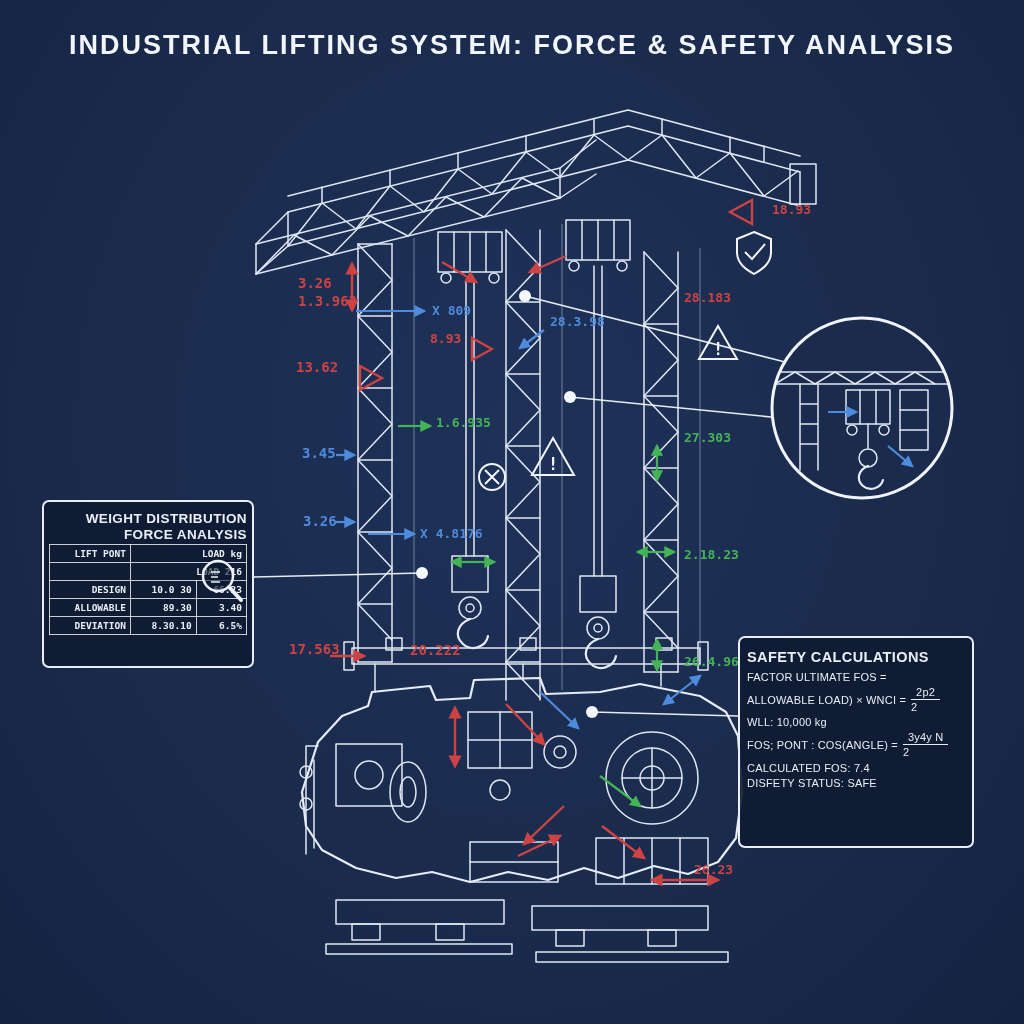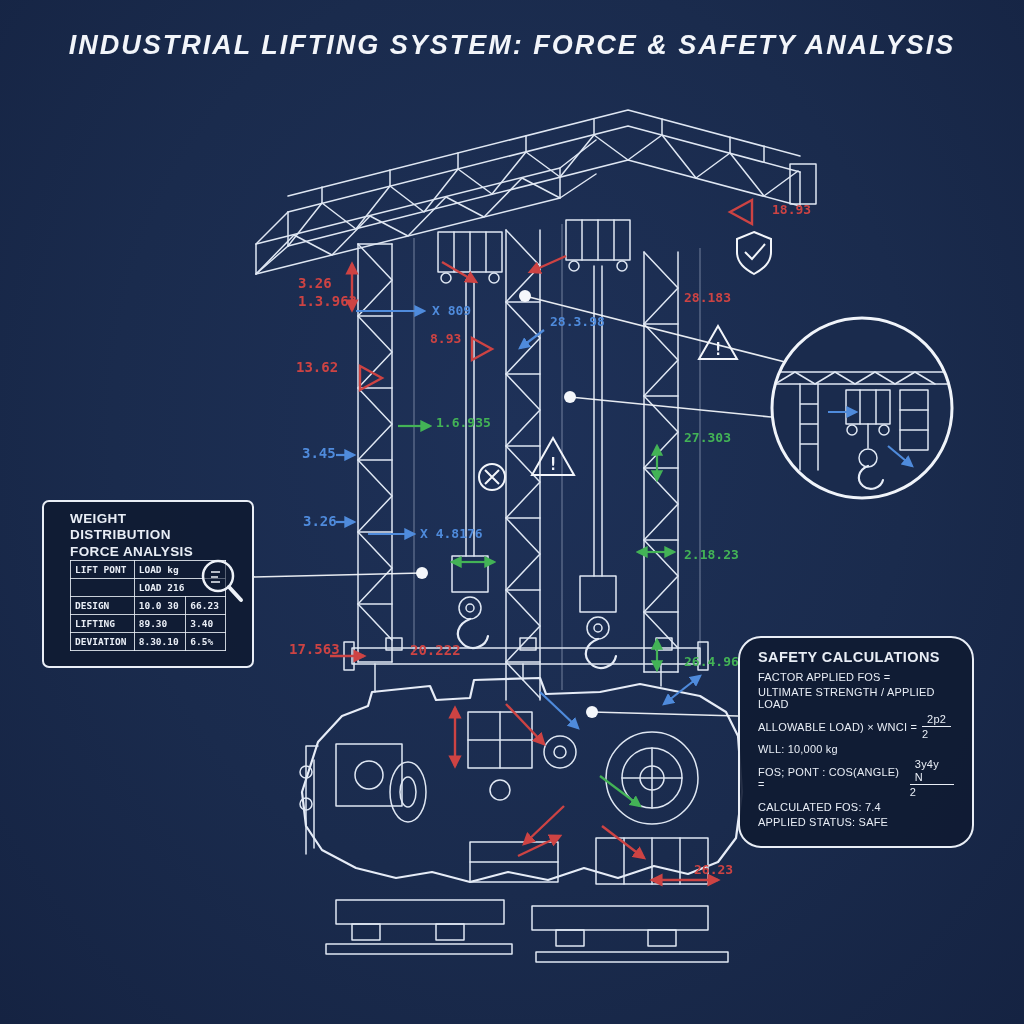--- a/index.html
+++ b/index.html
@@ -8,7 +8,7 @@
     font-family:"Liberation Sans", sans-serif;}
   svg.scene{position:absolute;left:0;top:0;}
   .page-title{position:absolute;top:30px;left:0;width:100%;text-align:center;
-    color:#f2f5fa;font-size:27px;font-weight:bold;letter-spacing:2px;font-style:italic;}
+    color:#f2f5fa;font-size:27px;font-weight:bold;letter-spacing:2px;}
   
   .ln{stroke:#dfe7f3;fill:none;stroke-width:1.5;stroke-linecap:round;stroke-linejoin:round;}
   .ln2{stroke:#e6ecf7;fill:none;stroke-width:2.2;stroke-linecap:round;stroke-linejoin:round;}

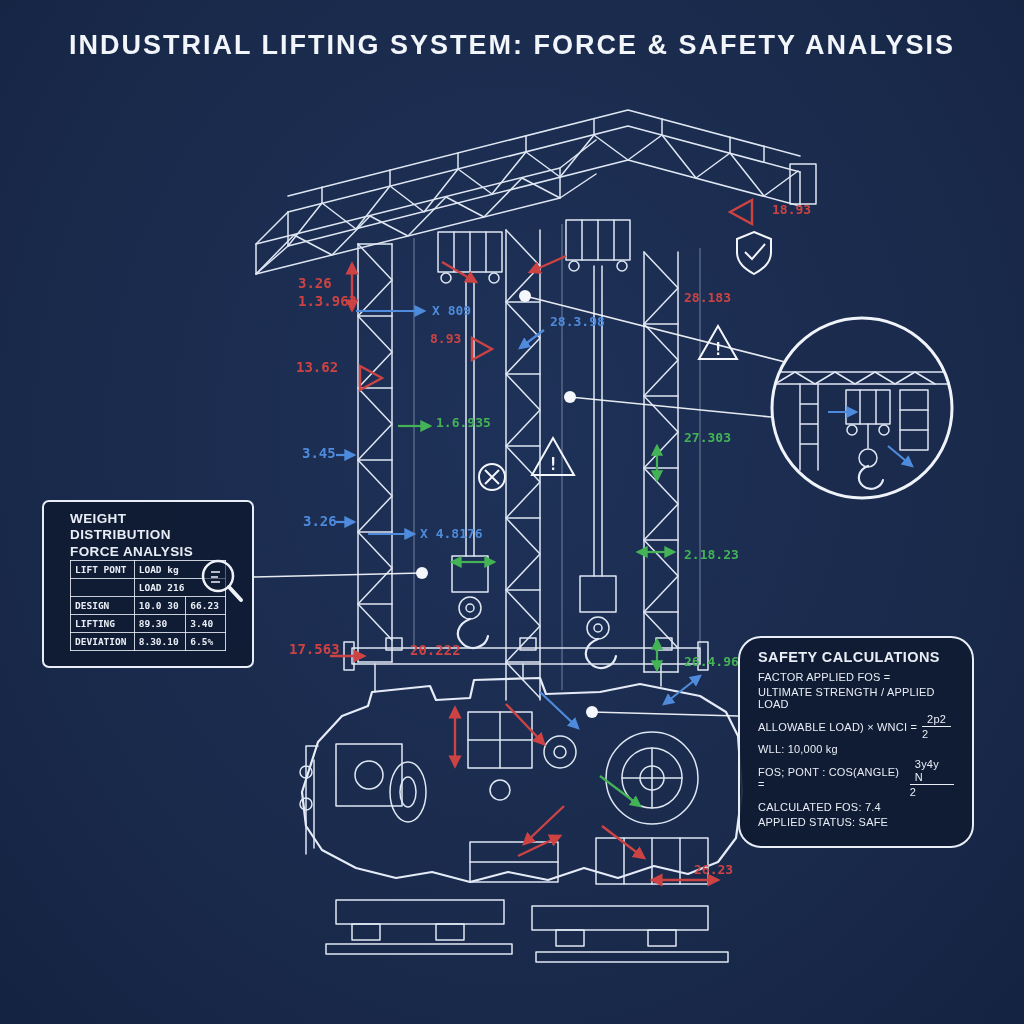--- a/index.html
+++ b/index.html
@@ -27,7 +27,7 @@
   
   .callout{position:absolute;border:2.5px solid #e9eef6;border-radius:7px;
     background:rgba(15,27,50,.90);color:#e9eef6;box-sizing:border-box;}
-  .wbox{left:42px;top:500px;width:212px;height:168px;padding:9px 26px;}
+  .wbox{left:42px;top:500px;width:212px;height:168px;padding:9px 5px;text-align:right;}
   .wbox .bt{font-size:13.5px;font-weight:bold;letter-spacing:.4px;line-height:1.22;}
   table.wtable{border-collapse:collapse;width:100%;}
   table.wtable td{border:1px solid rgba(233,238,246,.85);

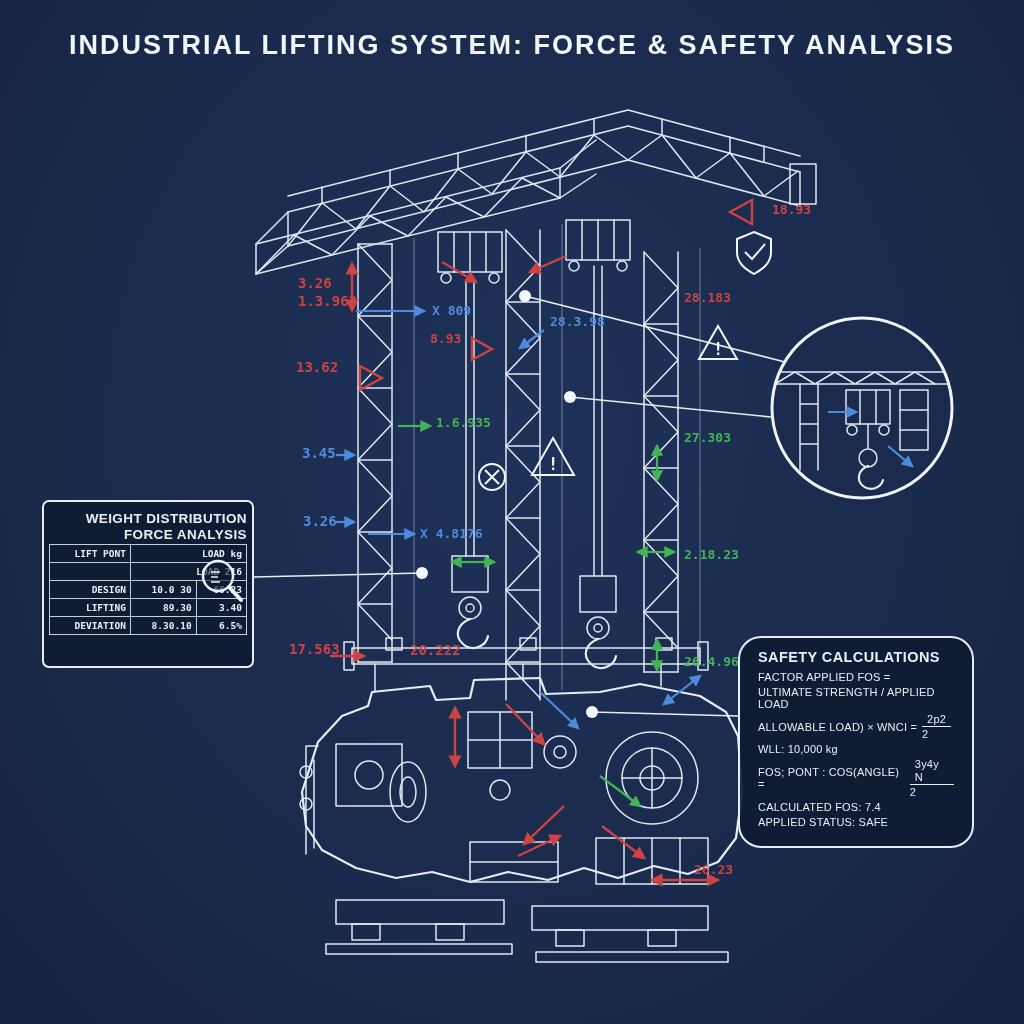--- a/index.html
+++ b/index.html
@@ -285,7 +285,7 @@
           <td>66.23</td>
         </tr>
         <tr>
-          <td>LIFTING</td>
+          <td>ALLOWABLE</td>
           <td>89.30</td>
           <td>3.40</td>
         </tr>

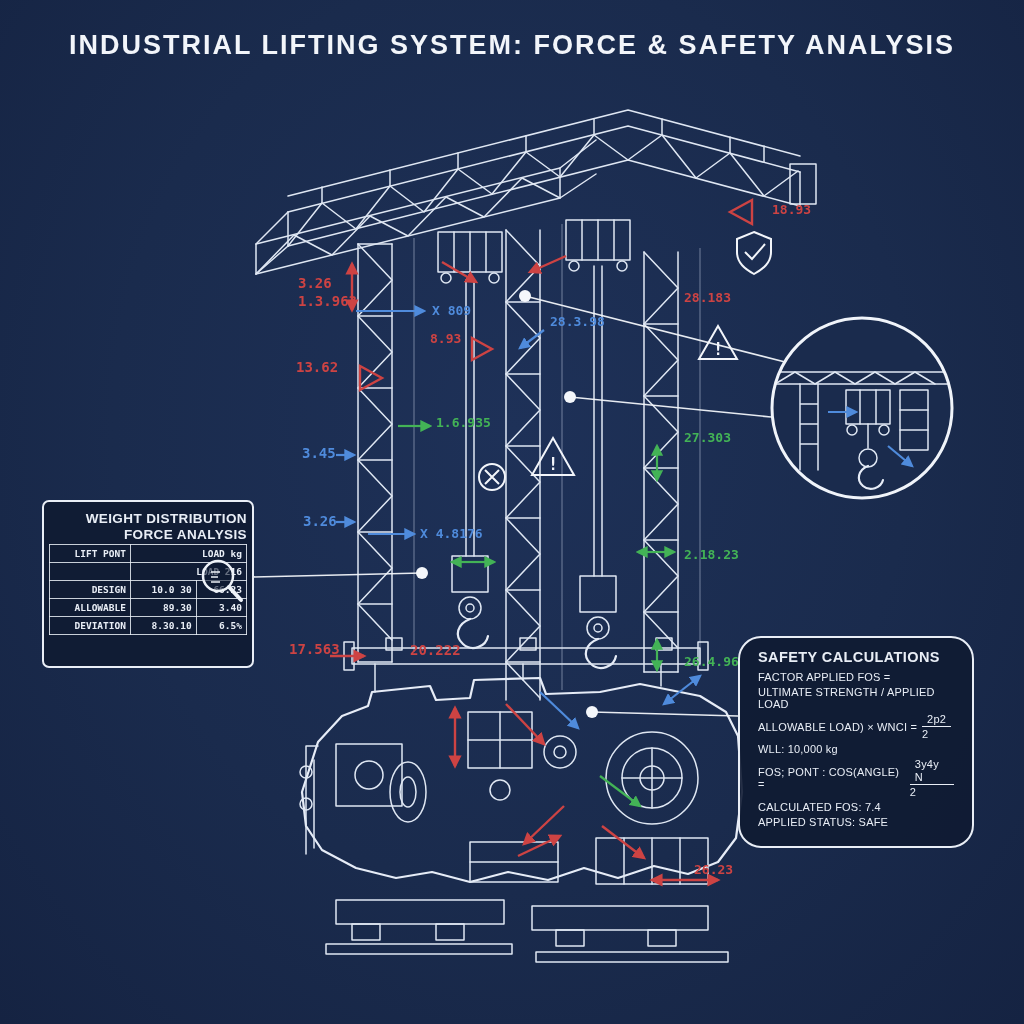--- a/index.html
+++ b/index.html
@@ -34,7 +34,7 @@
     font:bold 9.5px "DejaVu Sans Mono",monospace;color:#e9eef6;
     padding:2px 4px;height:13px;white-space:nowrap;}
   .mag-icon{position:absolute;right:2px;top:52px;}
-  .sbox{left:738px;top:636px;width:236px;height:212px;padding:11px 18px;border-radius:23px;}
+  .sbox{left:738px;top:636px;width:236px;height:212px;padding:11px 7px;}
   .sbox .bt{font-size:14.5px;font-weight:bold;letter-spacing:.4px;margin-bottom:6px;}
   .sline{font-size:11px;margin:3px 0;letter-spacing:.2px;display:flex;align-items:center;flex-wrap:nowrap;}
   .frac{display:inline-flex;flex-direction:column;align-items:flex-start;margin-left:5px;font-size:11px;line-height:1.15;}

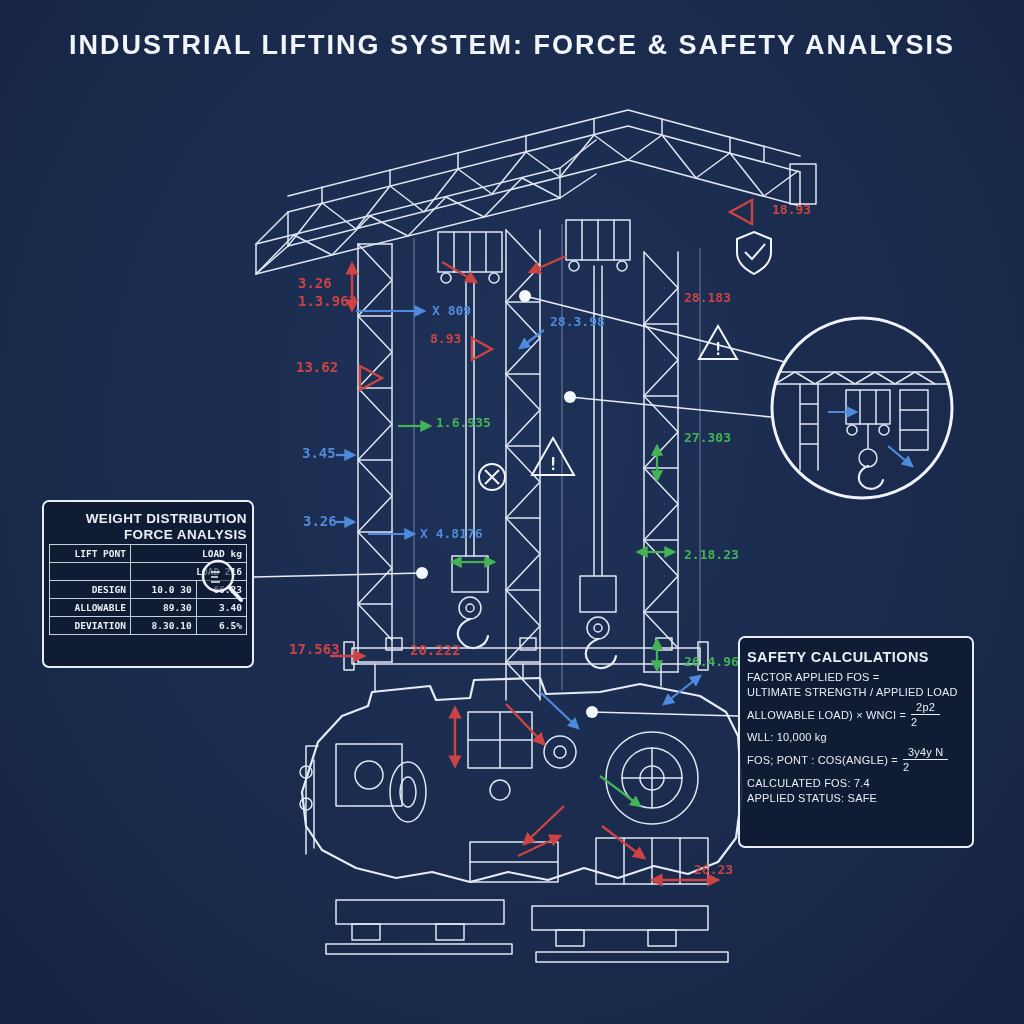--- a/index.html
+++ b/index.html
@@ -305,7 +305,7 @@
 
   <div class="callout sbox">
     <div class="bt">SAFETY CALCULATIONS</div>
-    <div class="sline">FACTOR APPLIED FOS =</div>
+    <div class="sline">FACTOR ULTIMATE FOS =</div>
     <div class="sline">ULTIMATE STRENGTH / APPLIED LOAD</div>
     <div class="sline">
       <span>ALLOWABLE LOAD) × WNCI =</span>

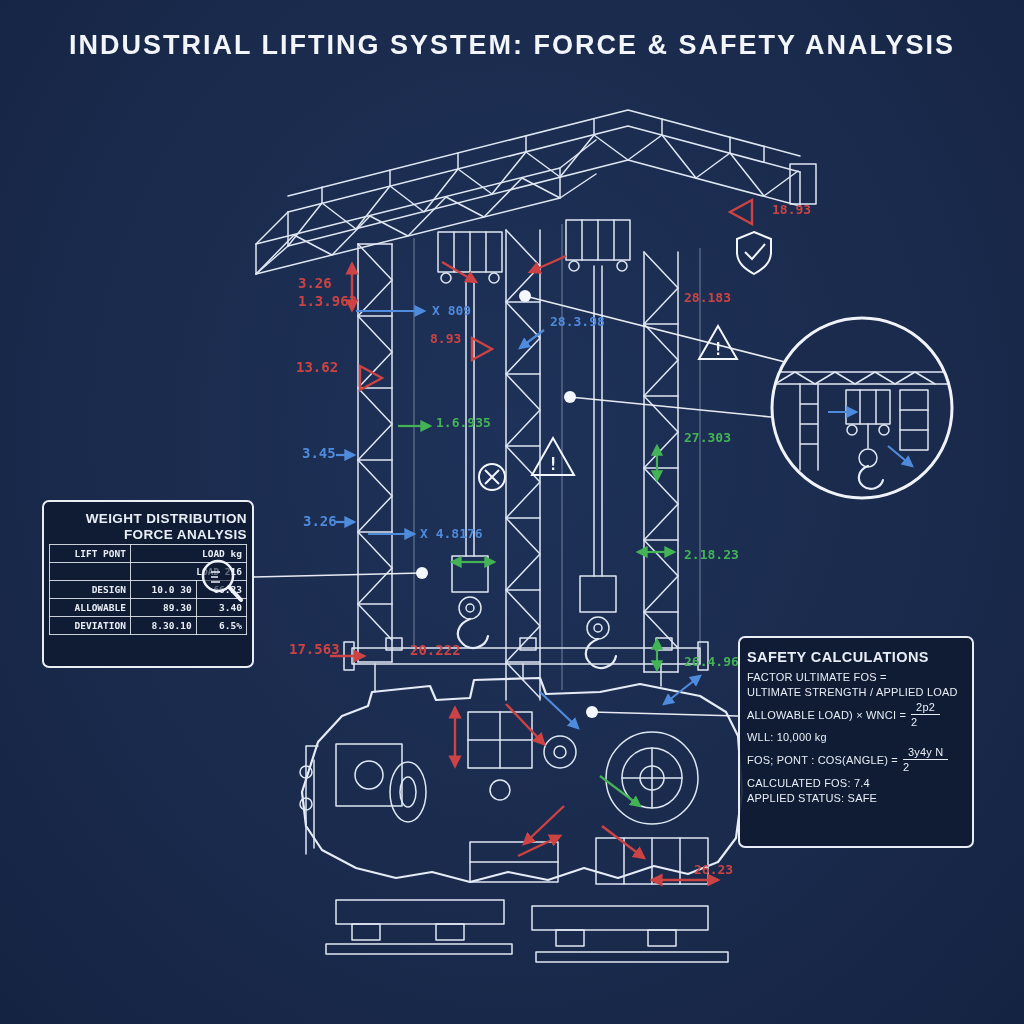--- a/index.html
+++ b/index.html
@@ -306,7 +306,6 @@
   <div class="callout sbox">
     <div class="bt">SAFETY CALCULATIONS</div>
     <div class="sline">FACTOR ULTIMATE FOS =</div>
-    <div class="sline">ULTIMATE STRENGTH / APPLIED LOAD</div>
     <div class="sline">
       <span>ALLOWABLE LOAD) × WNCI =</span>
       <span class="frac">

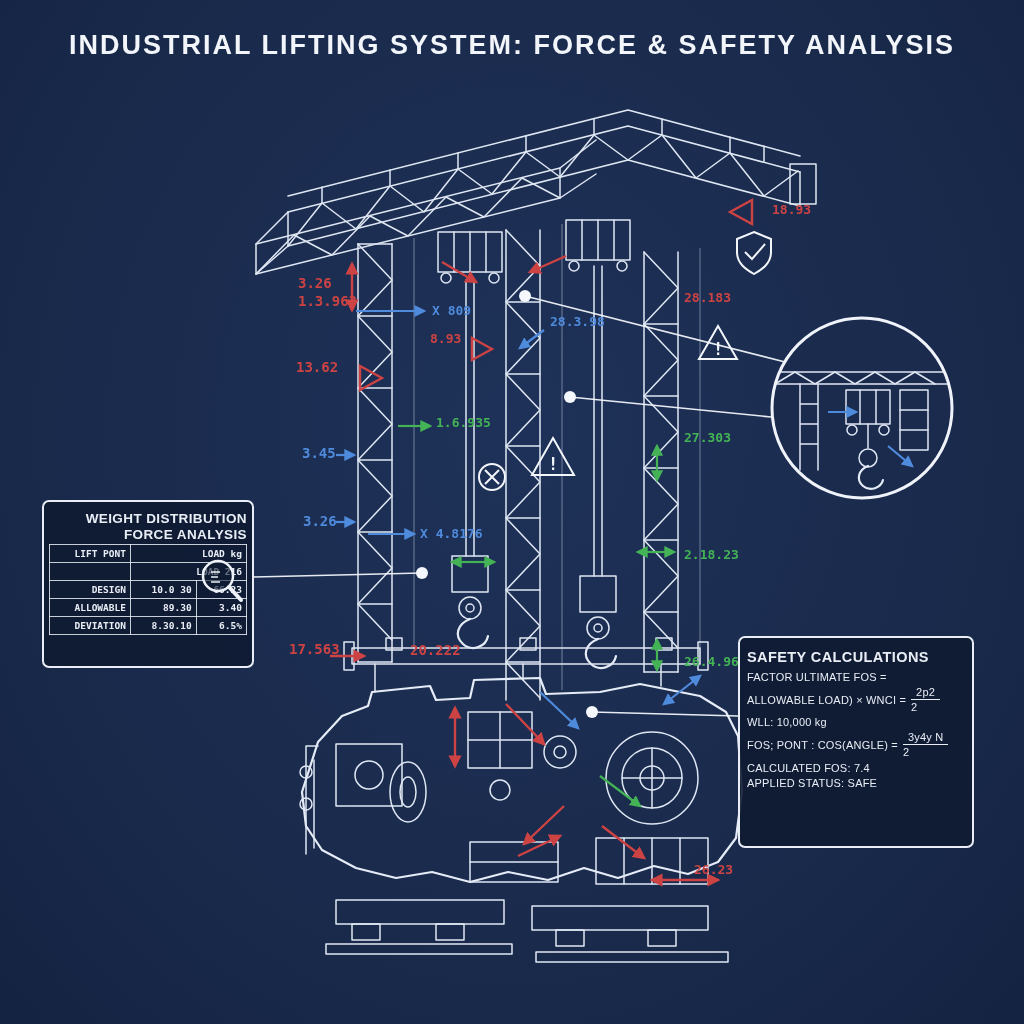--- a/index.html
+++ b/index.html
@@ -322,7 +322,7 @@
       </span>
     </div>
     <div class="sline">CALCULATED FOS: 7.4</div>
-    <div class="sline">APPLIED STATUS: SAFE</div>
+    <div class="sline">DISFETY STATUS: SAFE</div>
   </div>
 
 </div>

